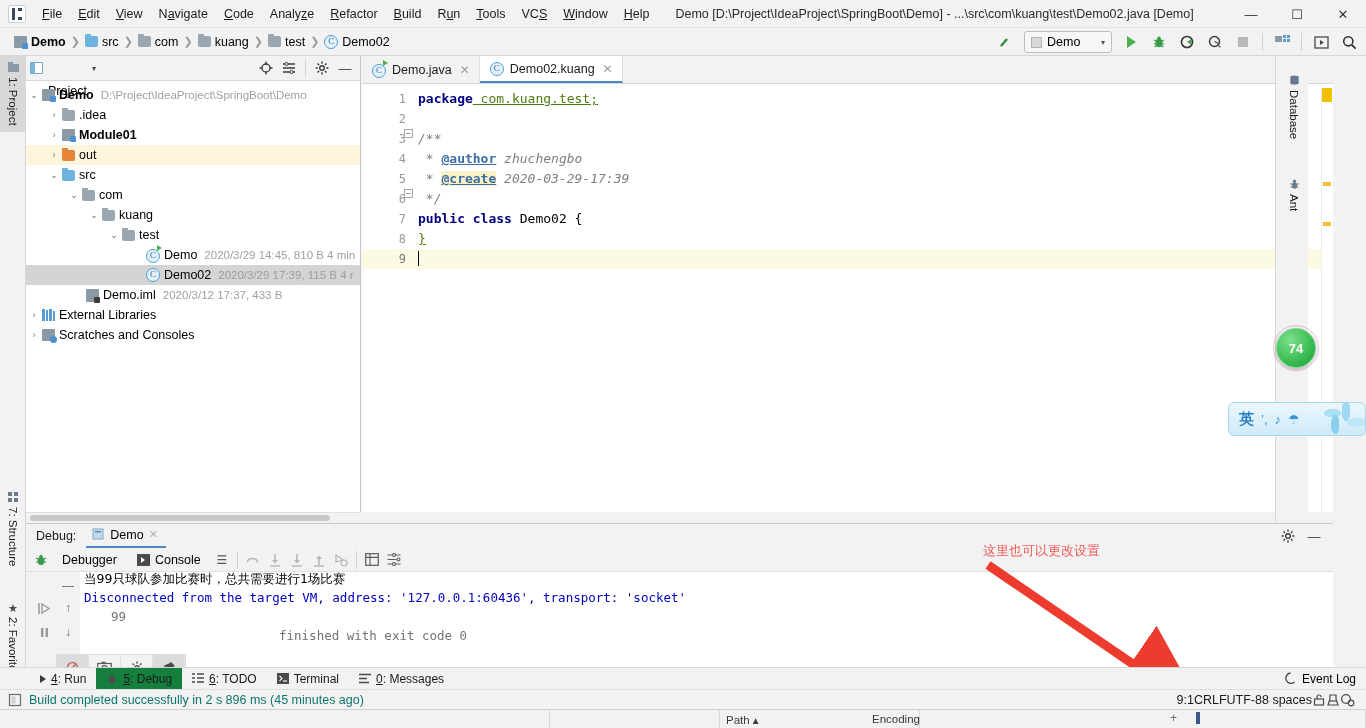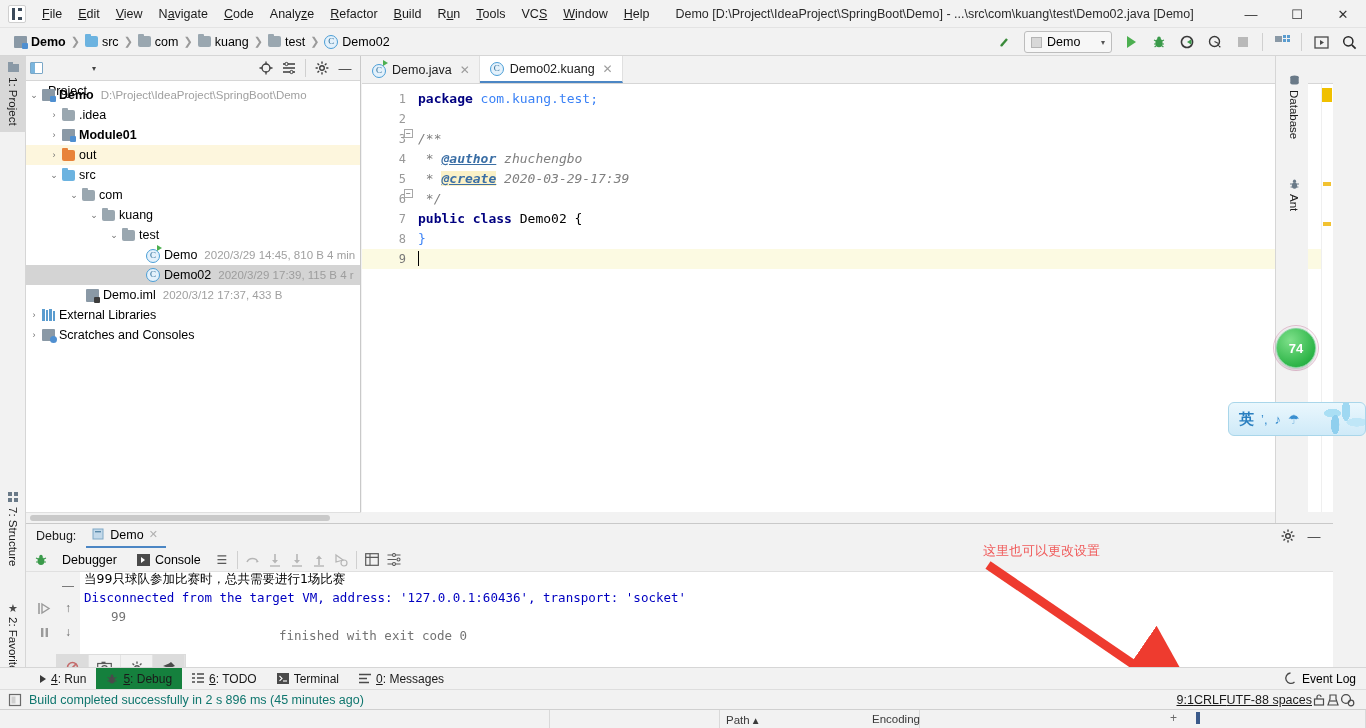--- a/index.html
+++ b/index.html
@@ -245,7 +245,7 @@
   .cmt { color: #808080; font-style: italic; }
   .tagdoc { color: #3a6ea5; font-style: italic; text-decoration: underline; font-weight: bold; }
   .tagdoc.hl { background: #fbf1c7; }
-  .plain { color: #3b82f6; }
+  .plain { color: #4d7c0f; text-decoration: underline; }
   .ident { color: #000; }
   .caret {
     display: inline-block; width: 1px; height: 15px; background: #000;

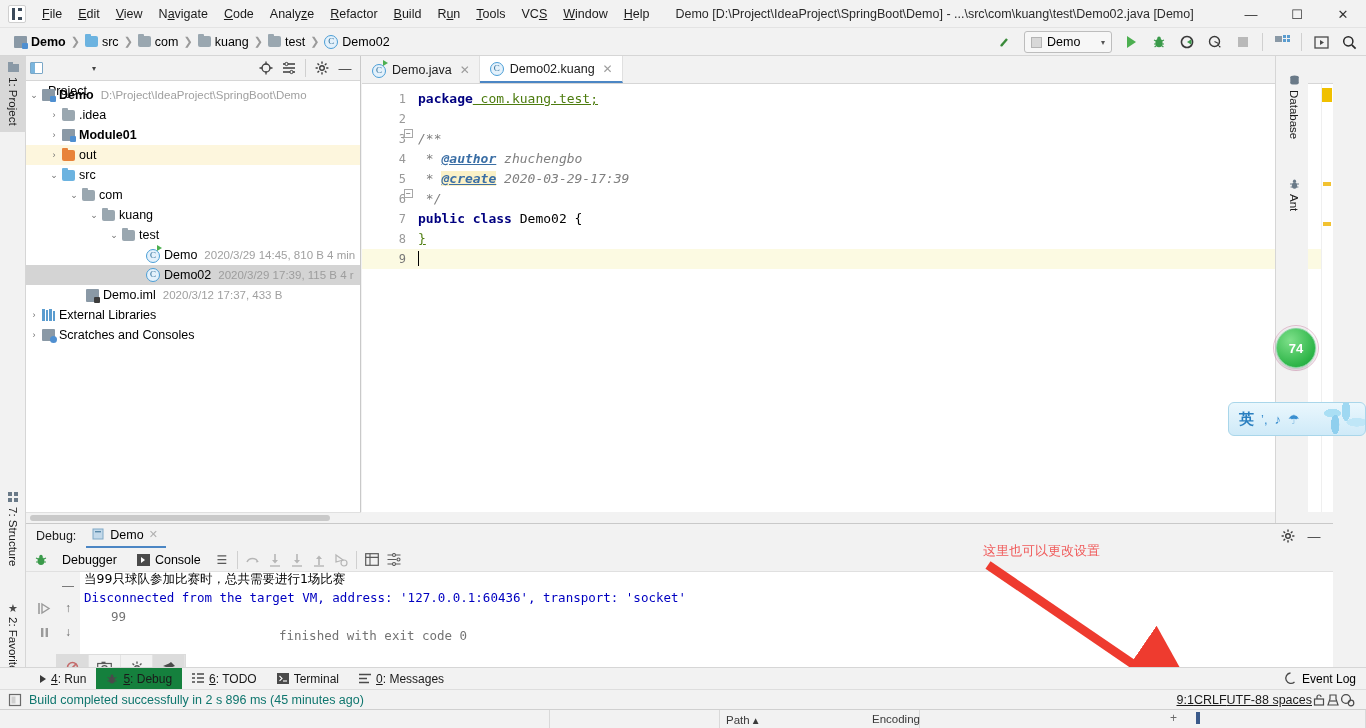--- a/index.html
+++ b/index.html
@@ -243,7 +243,7 @@
   .cline.cur { background: #fcfae2; }
   .kw { color: #000080; font-weight: bold; }
   .cmt { color: #808080; font-style: italic; }
-  .tagdoc { color: #3a6ea5; font-style: italic; text-decoration: underline; font-weight: bold; }
+  .tagdoc { color: #3a6ea5; text-decoration: underline; font-weight: bold; }
   .tagdoc.hl { background: #fbf1c7; }
   .plain { color: #4d7c0f; text-decoration: underline; }
   .ident { color: #000; }

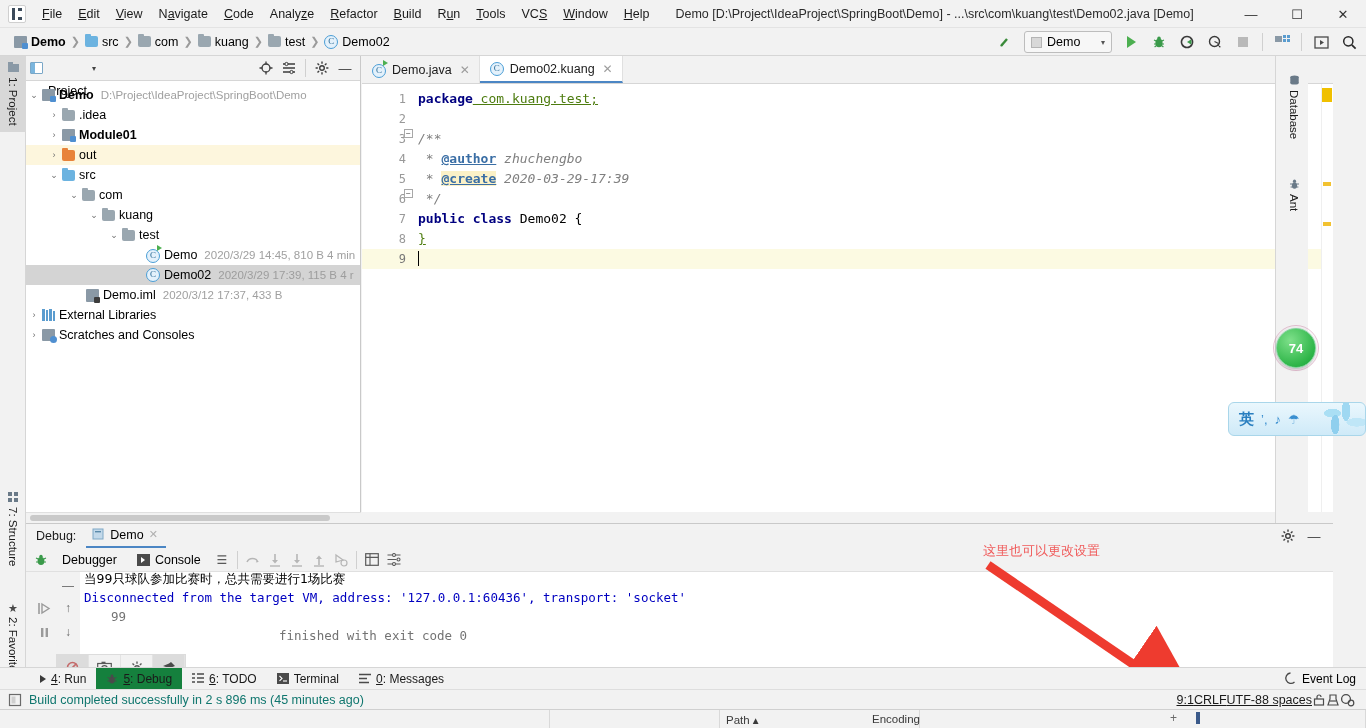--- a/index.html
+++ b/index.html
@@ -392,7 +392,7 @@
   .status-msg { font-size: 12.5px; color: #0f766e; margin-left: 7px; }
   .status-right {
     margin-left: auto; display: flex; align-items: center; 
-    font-size: 12.5px; color: #1a1a1a; padding-right: 4px; text-decoration: underline;
+    font-size: 12.5px; color: #1a1a1a; padding-right: 4px;
   }
   .sb-icon { width: 14px; height: 14px; display: inline-block; }
 

